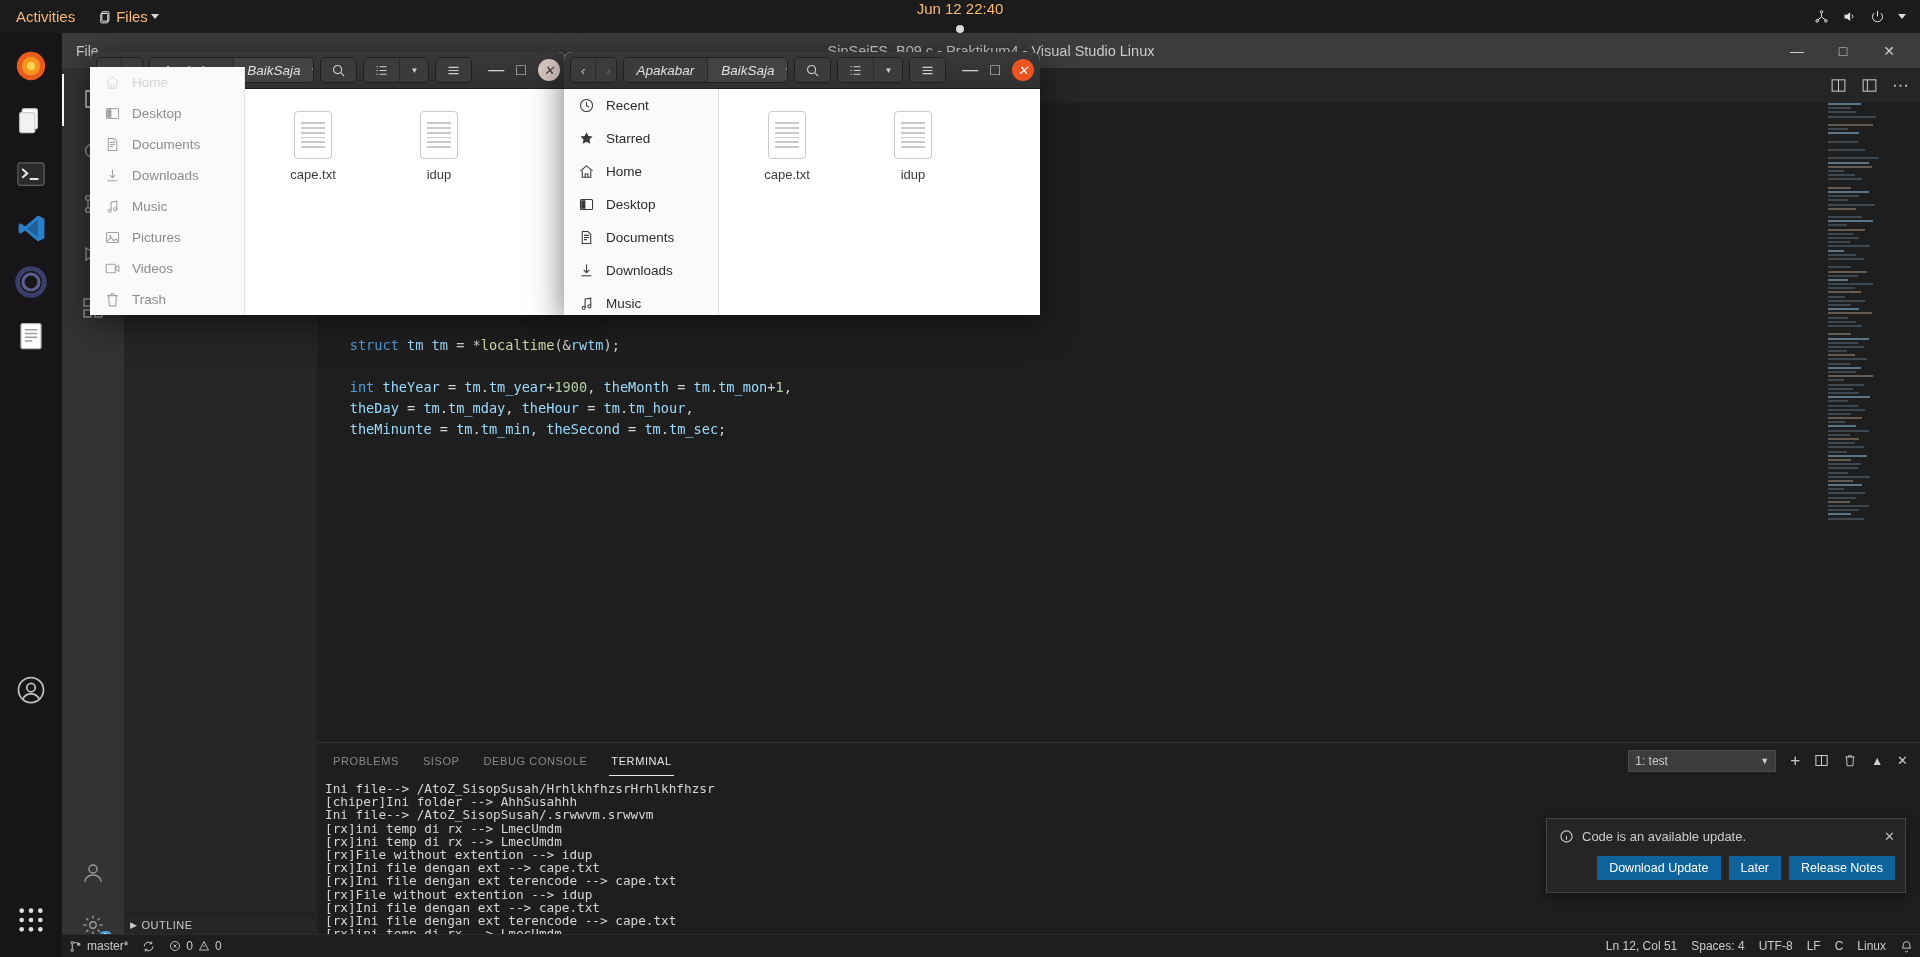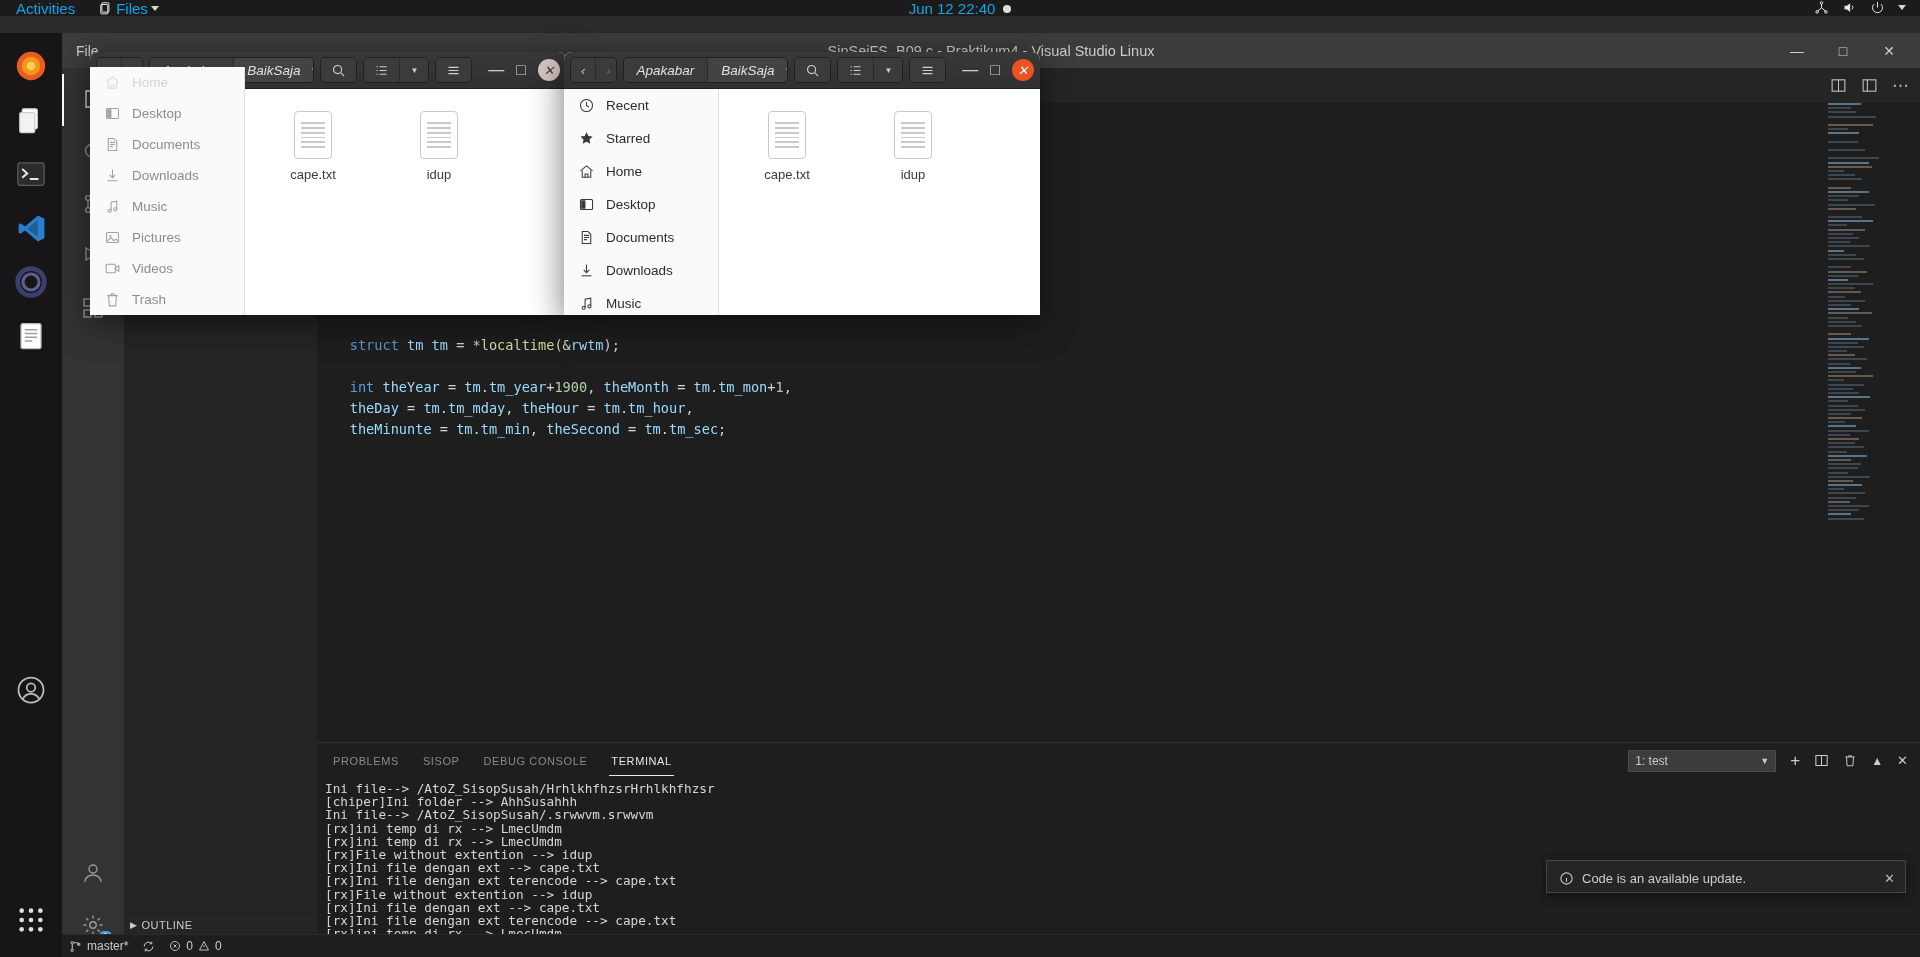--- a/index.html
+++ b/index.html
@@ -13,9 +13,9 @@
 
   
   .topbar {
-    position: absolute; top: 0; left: 0; width: 1920px; height: 16px;
-    background: #1b1b1b; color: #0ea5e9;
-    display: flex; font-size: 15px;
+    position: absolute; top: 0; left: 0; width: 1920px; height: 33px;
+    background: #1b1b1b; color: #fdba74;
+    display: flex; align-items: center; font-size: 15px;
   }
   .topbar .tb-activities { padding: 0 14px 0 16px; }
   .topbar .tb-files { display: flex; align-items: center; gap: 3px; padding: 0 10px; }

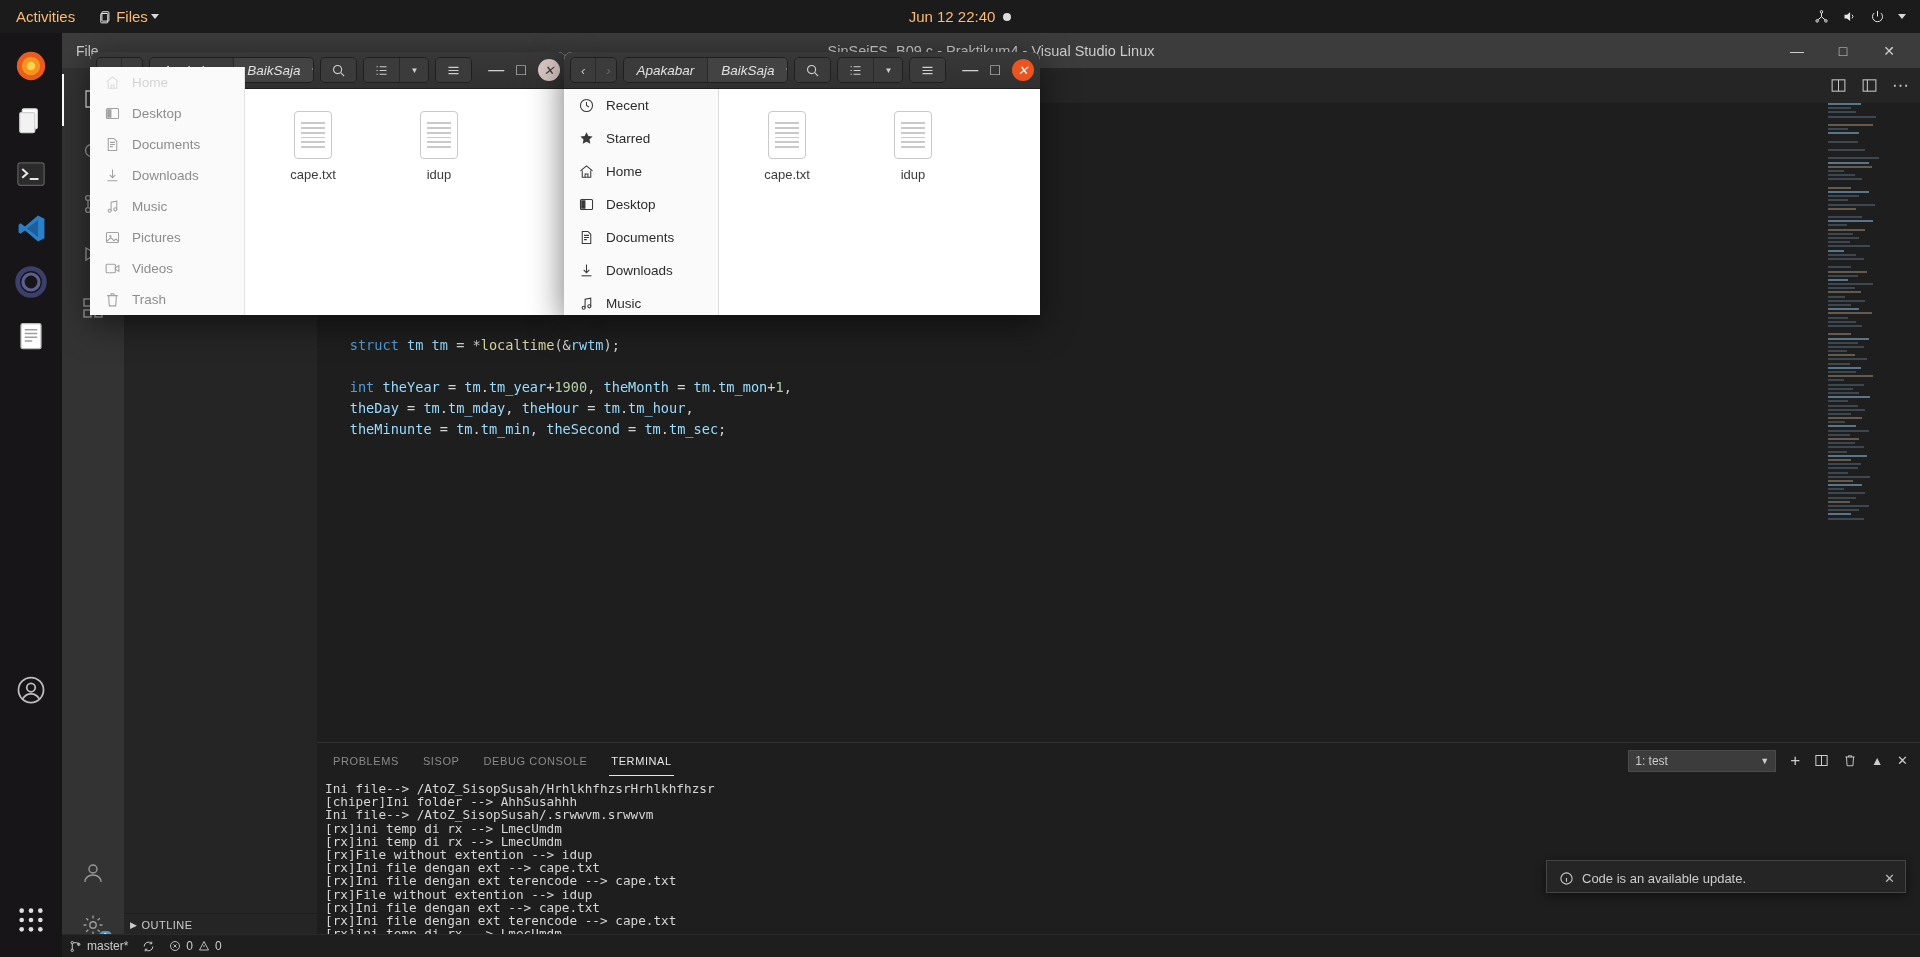--- a/index.html
+++ b/index.html
@@ -21,7 +21,7 @@
   .topbar .tb-files { display: flex; align-items: center; gap: 3px; padding: 0 10px; }
   .topbar .tb-clock {
     position: absolute; left: 0; right: 0; margin: 0 auto; width: 230px;
-    text-align: center; display: flex; justify-content: center; align-items: center; gap: 8px;
+    text-align: center; display: flex; justify-content: center; align-items: center; gap: 8px; flex-direction: column;
   }
   .topbar .tb-right {
     position: absolute; right: 14px; display: flex; align-items: center; gap: 13px;

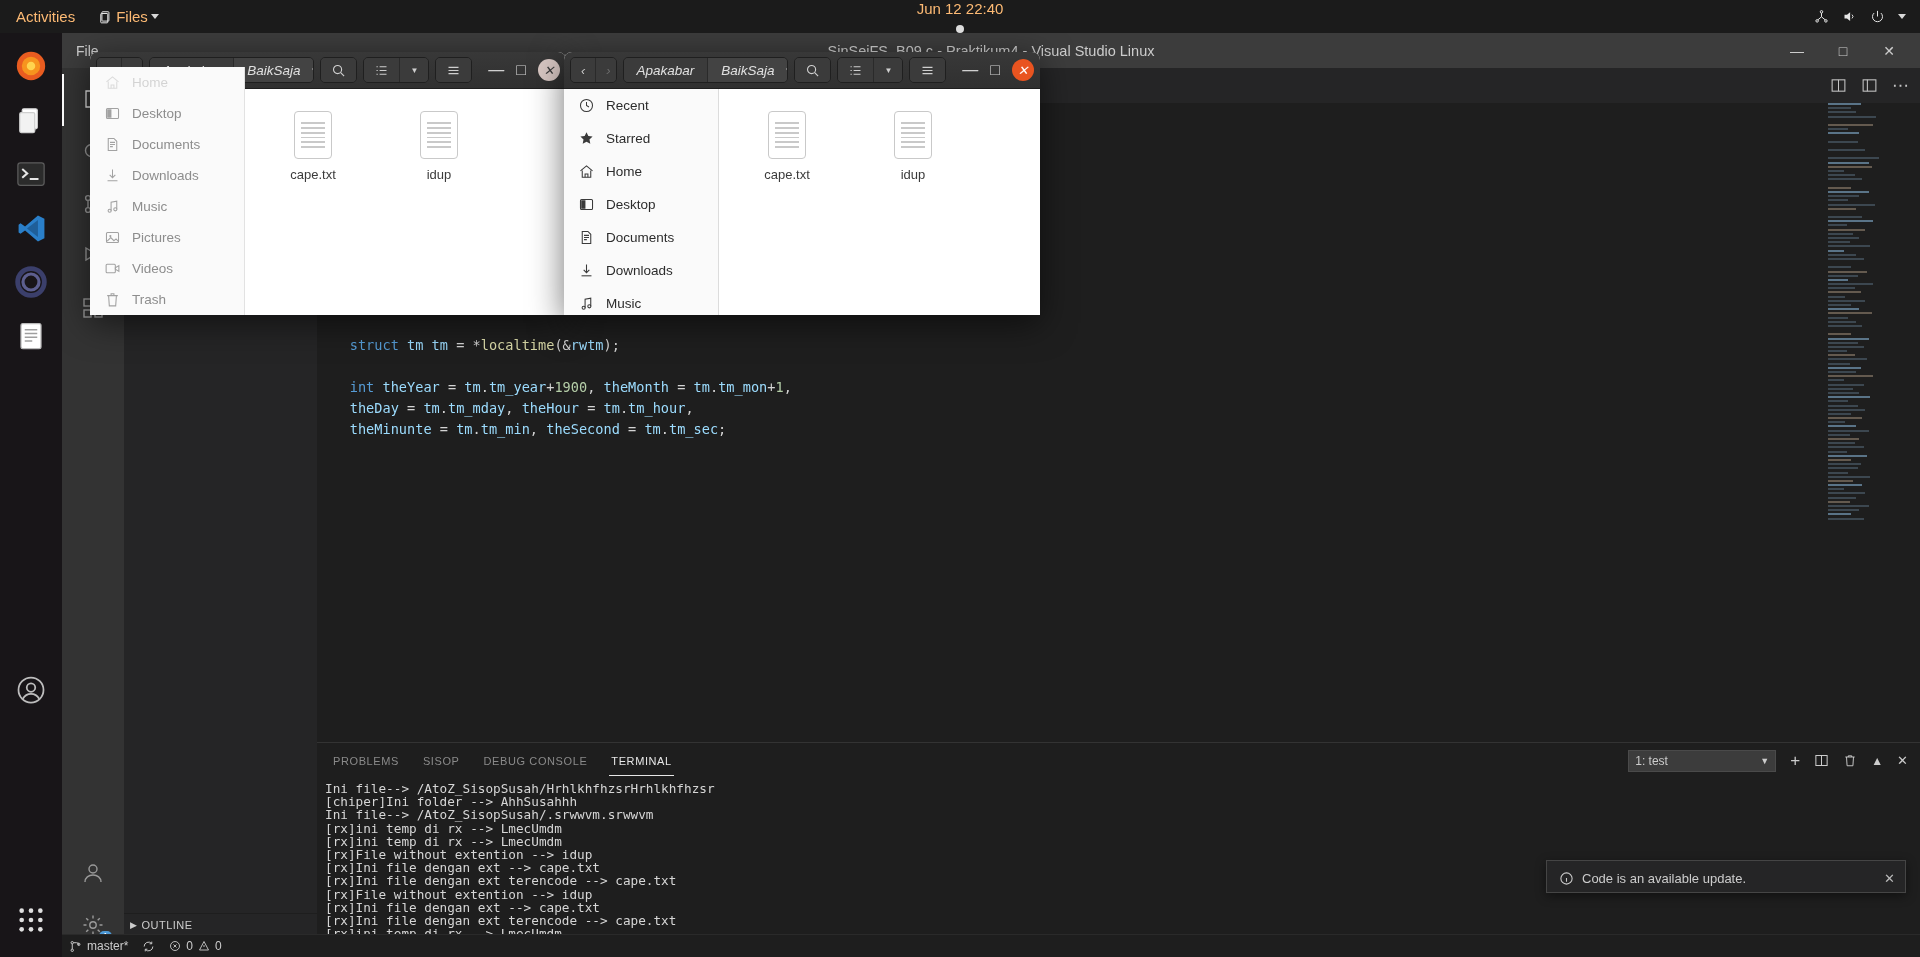--- a/index.html
+++ b/index.html
@@ -428,6 +428,11 @@
         <span>Code is an available update.</span>
         <span class="toast-x">✕</span>
       </div>
+      <div class="toast-btns">
+        <button class="tbtn">Download Update</button>
+        <button class="tbtn">Later</button>
+        <button class="tbtn">Release Notes</button>
+      </div>
     </div>
   </div>
 

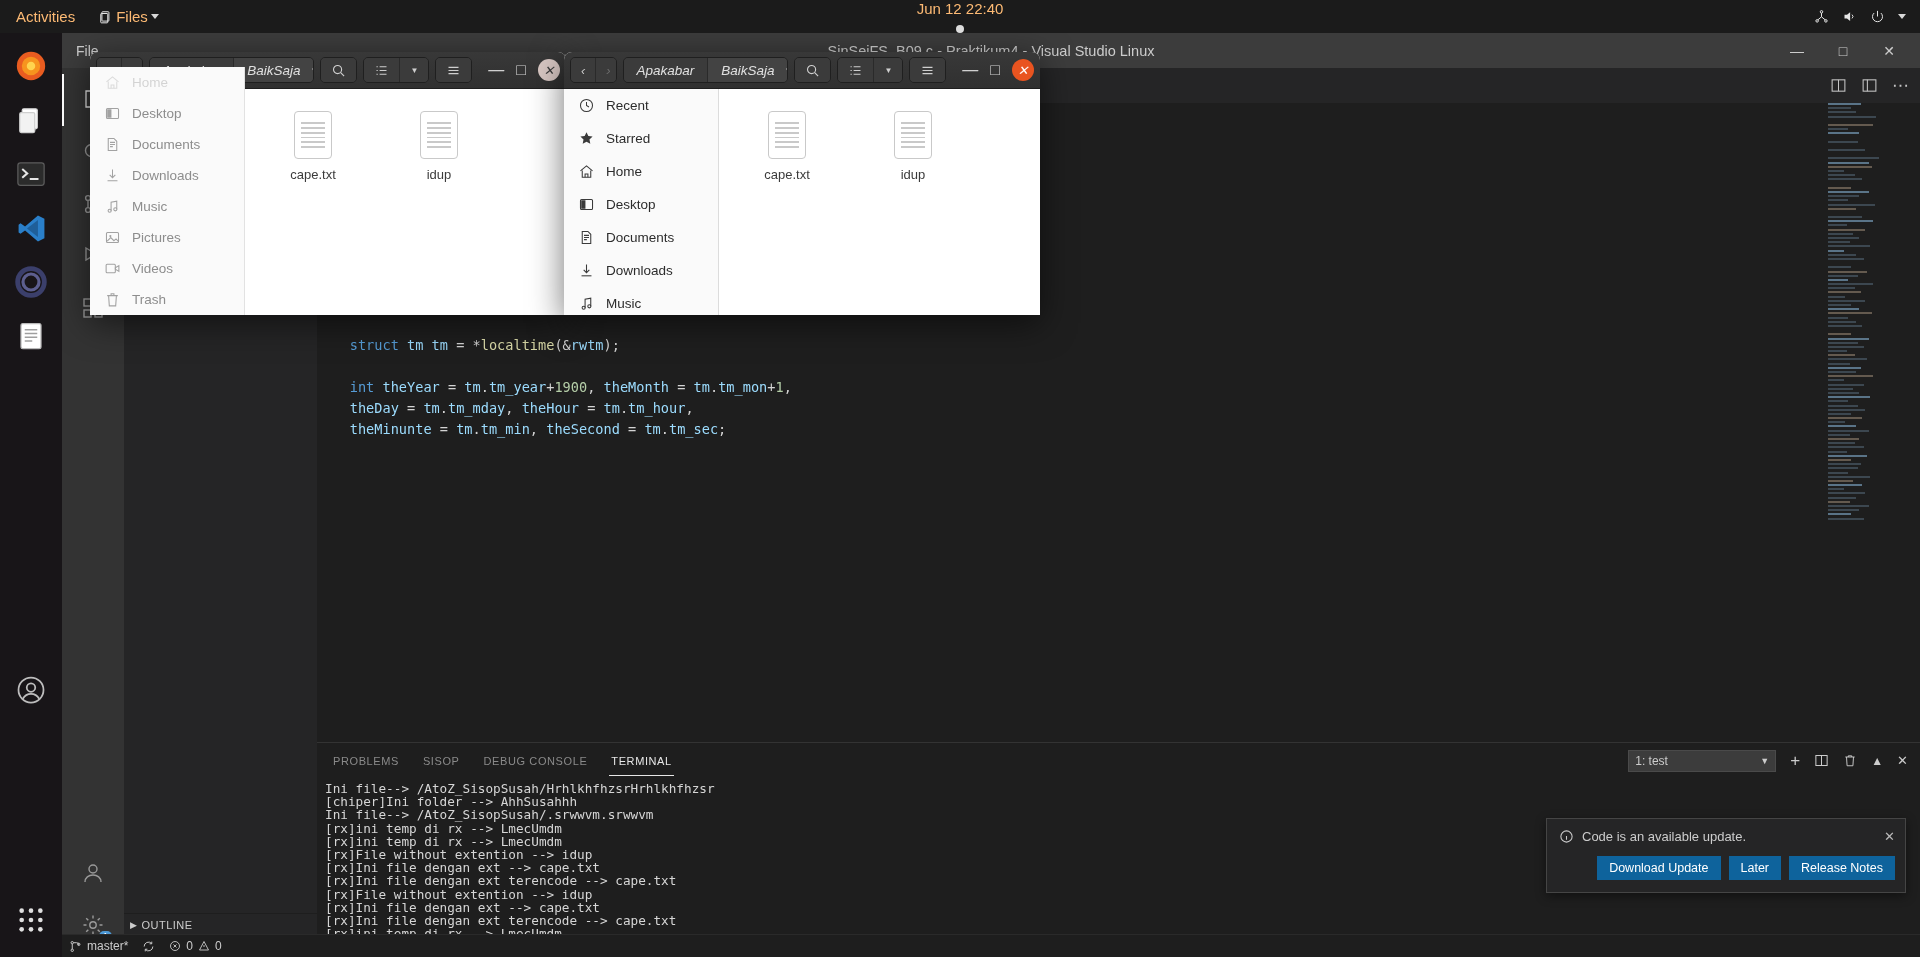--- a/index.html
+++ b/index.html
@@ -417,6 +417,20 @@
           <span>0</span>
         </span>
       </span>
+      <span class="sb-right">
+        <span class="sb-cell">Ln 12, Col 51</span>
+        <span class="sb-cell">Spaces: 4</span>
+        <span class="sb-cell">UTF-8</span>
+        <span class="sb-cell">LF</span>
+        <span class="sb-cell">C</span>
+        <span class="sb-cell">Linux</span>
+        <span class="sb-cell">
+          <svg width="13" height="13" viewBox="0 0 24 24" fill="none" stroke="#ccc" stroke-width="1.8">
+              <path d="M6 9a6 6 0 1112 0c0 5 2 6 2 6H4s2-1 2-6z"></path>
+              <path d="M10 20a2 2 0 004 0"></path>
+            </svg>
+        </span>
+      </span>
     </div>
 
     <div class="toast">

